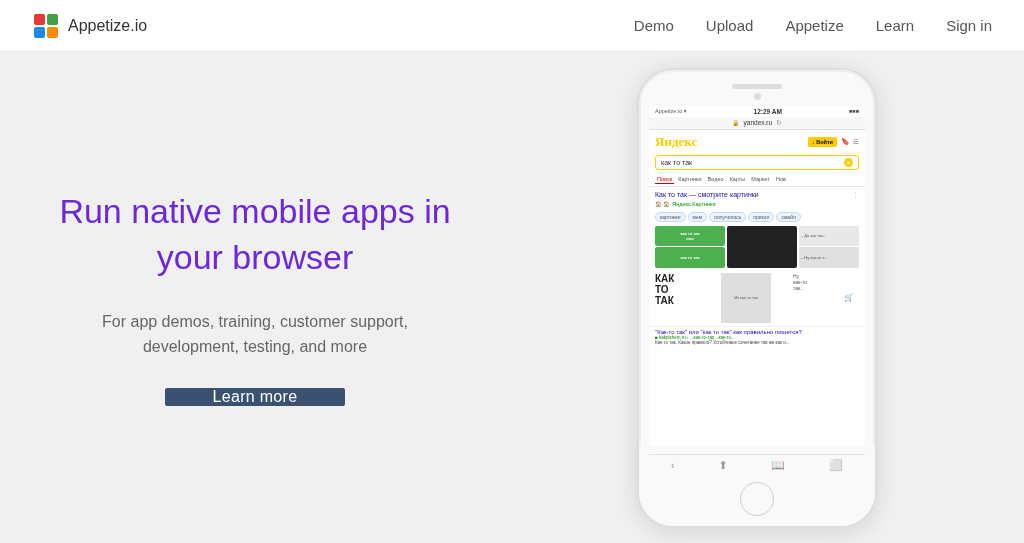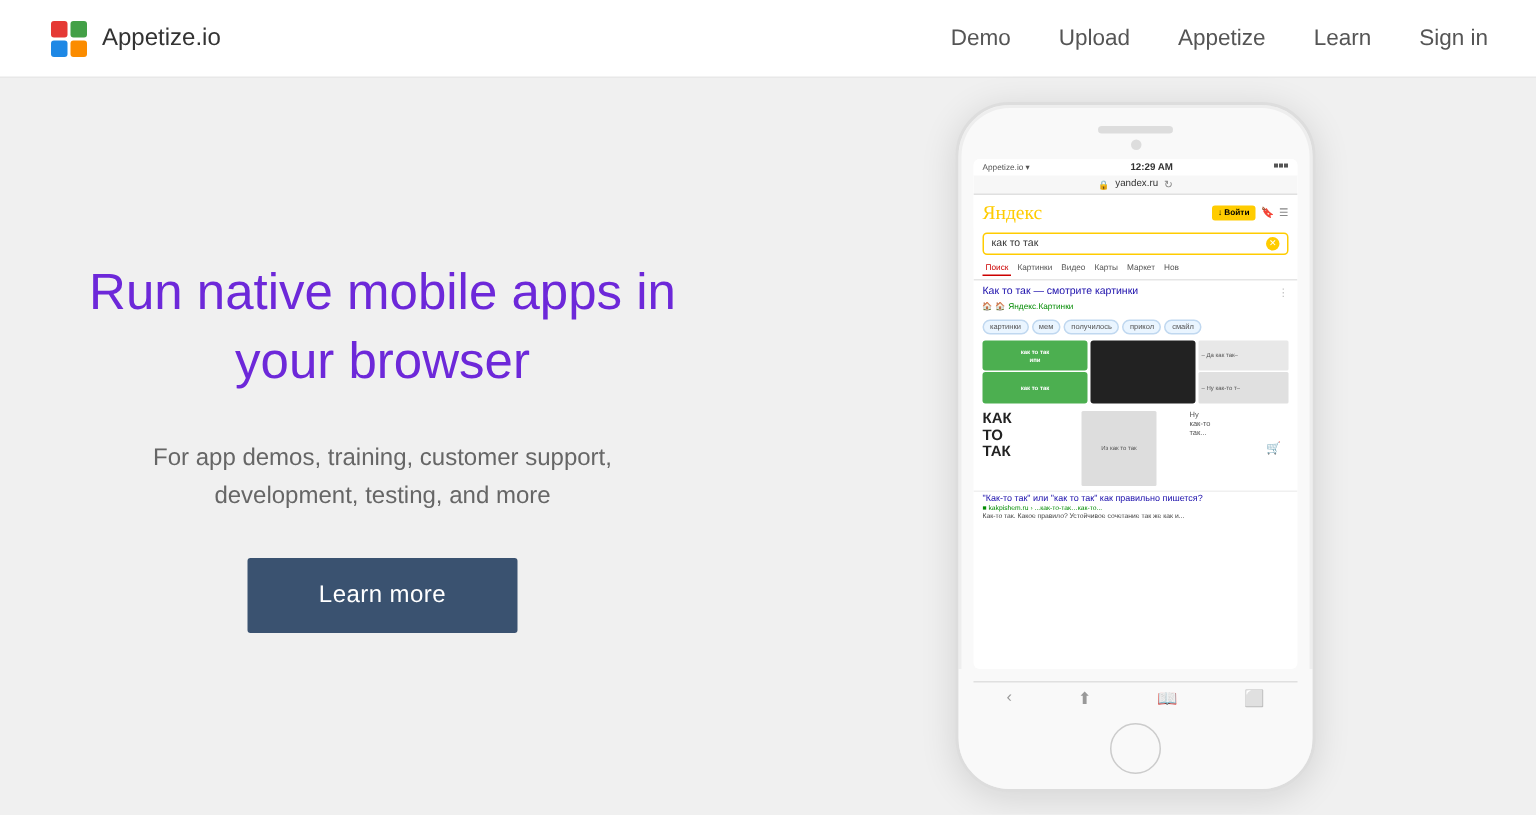--- a/index.html
+++ b/index.html
@@ -202,7 +202,7 @@
 
     .yandex-logo {
       font-size: 13px;
-      font-weight: 400;
+      font-weight: 700;
       color: #CC0000;
       font-family: serif;
     }

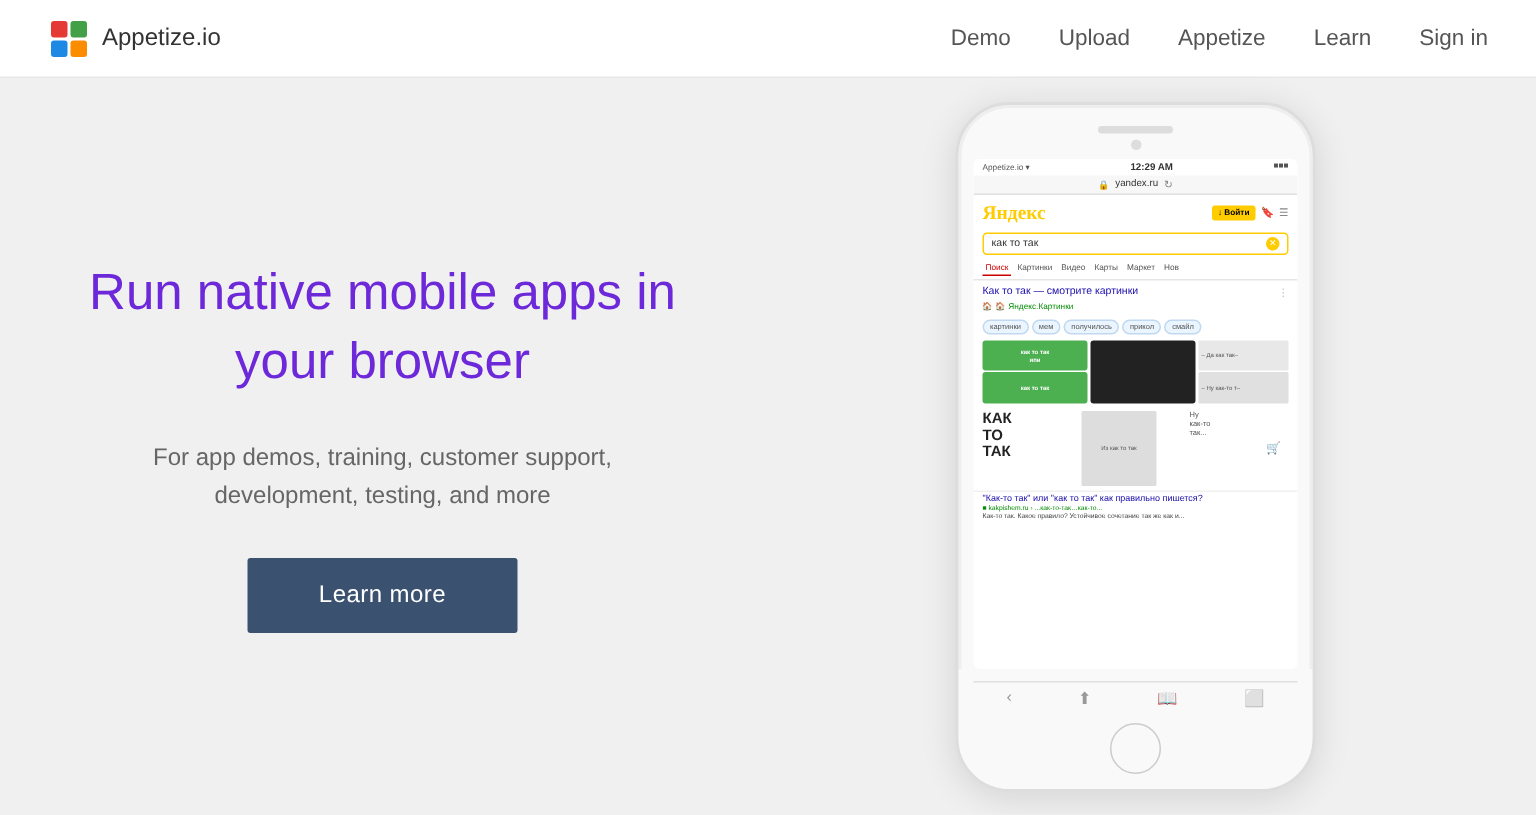--- a/index.html
+++ b/index.html
@@ -93,7 +93,7 @@
       background: #3a5270;
       color: #fff;
       border: none;
-      padding: 16px 48px;
+      padding: 0 48px;
       font-size: 16px;
       cursor: pointer;
       border-radius: 2px;

